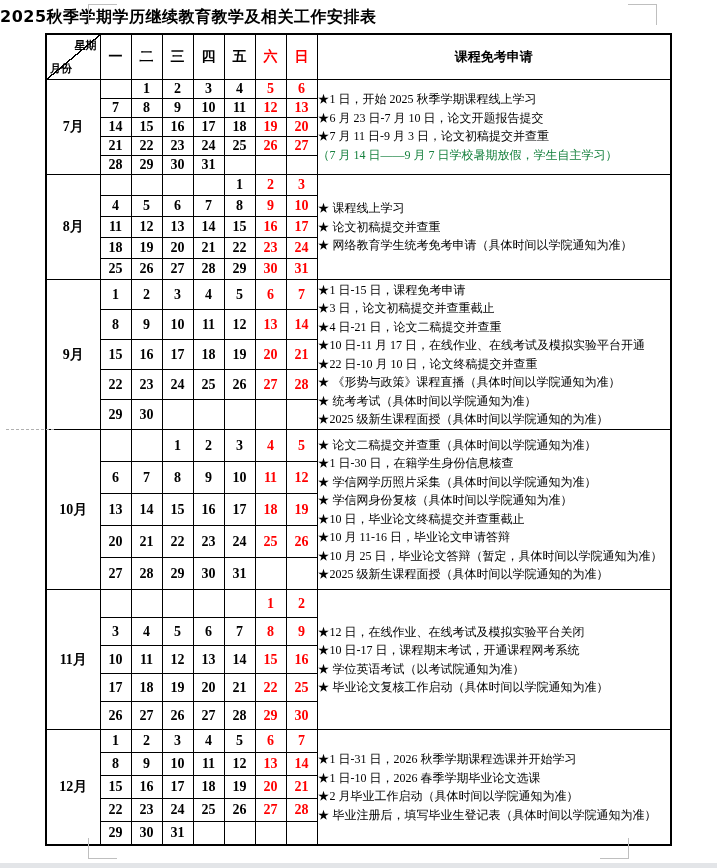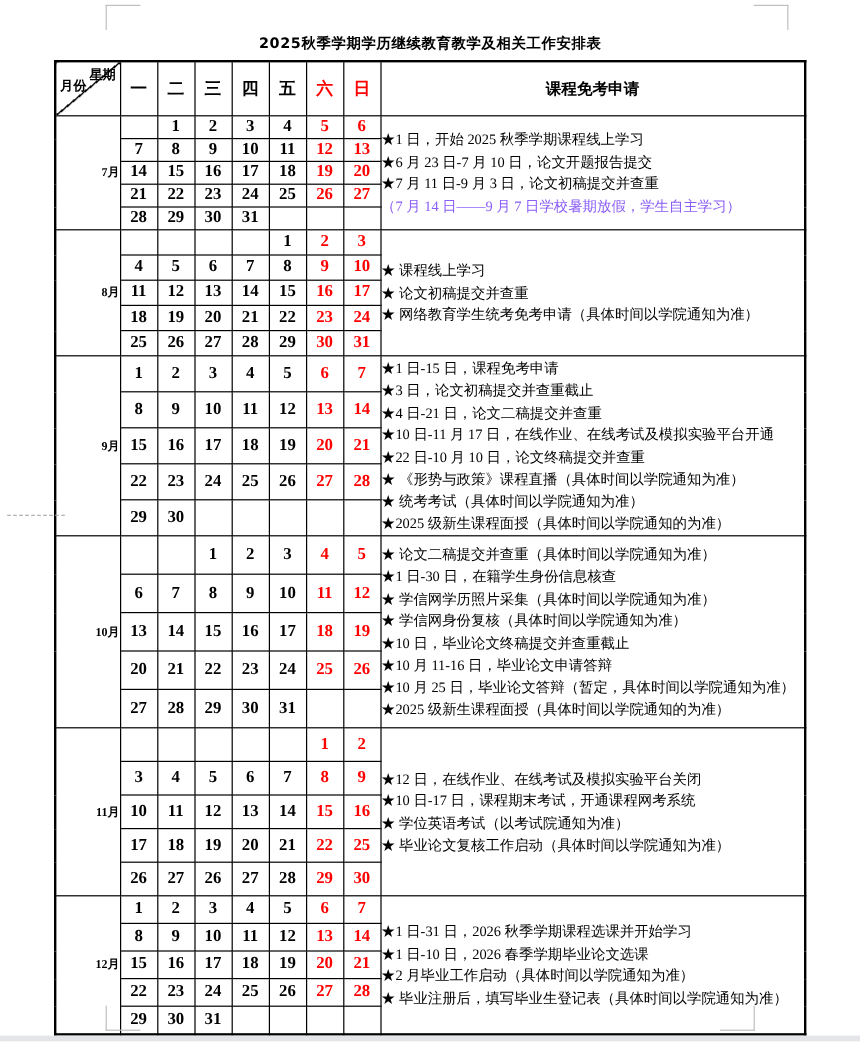--- a/index.html
+++ b/index.html
@@ -8,8 +8,8 @@
     font-family:"Liberation Serif","DejaVu Serif",serif;color:#000;
   }
   .page-title{
-    text-align:center;font-weight:bold;font-size:12px;
-    padding-top:28px;margin:0 0 5px 0;letter-spacing:.5px;
+    text-align:left;font-weight:bold;font-size:16px;
+    padding-top:7px;margin:0 0 5px 0;letter-spacing:.5px;
     font-family:"DejaVu Sans","Liberation Sans",sans-serif;
   }
   table.cal{

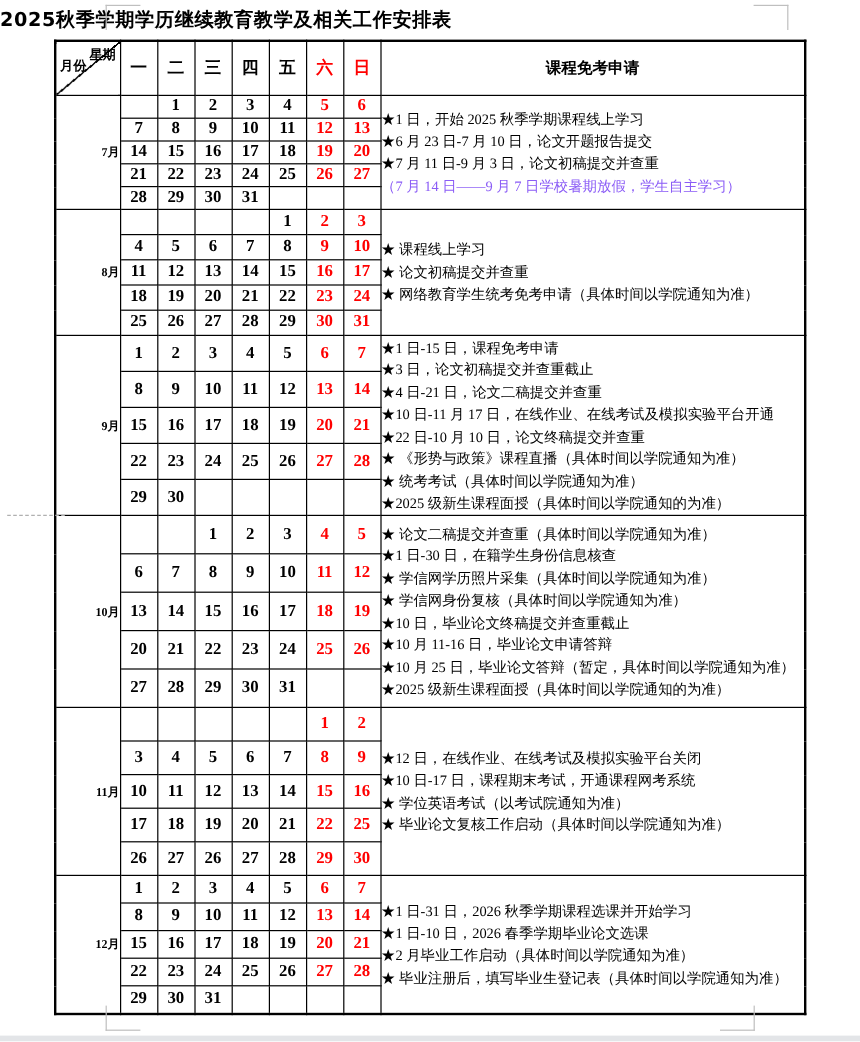--- a/index.html
+++ b/index.html
@@ -25,7 +25,7 @@
       #000 calc(50% + 0.7px),transparent calc(50% + 0.7px));
   }
   .corner-top{position:absolute;top:3px;right:3px;font-size:11px;font-weight:bold;}
-  .corner-bottom{position:absolute;bottom:17px;left:3px;font-size:11px;font-weight:bold;}
+  .corner-bottom{position:absolute;bottom:3px;left:3px;font-size:11px;font-weight:bold;}
   th.day.weekend{color:#ff0000;}
   th.notes-head{font-size:13px;}
   td.month-label{text-align:right;font-weight:bold;font-size:10px;vertical-align:middle;}

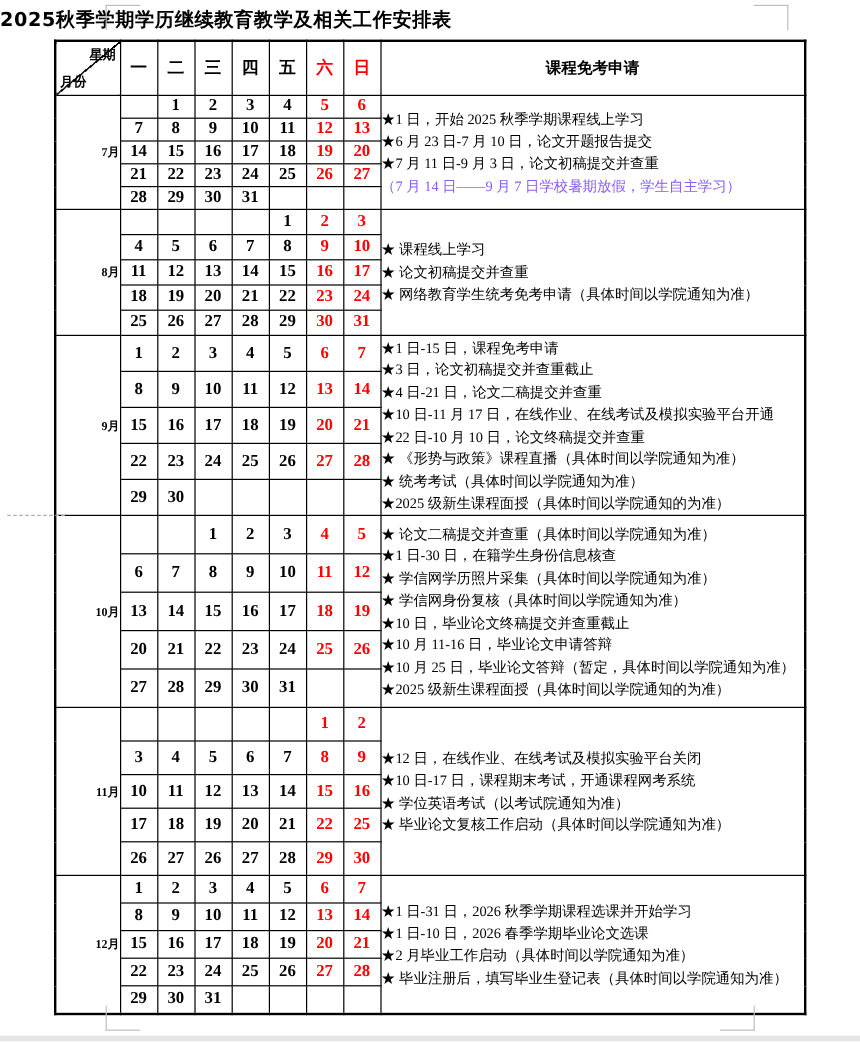--- a/index.html
+++ b/index.html
@@ -28,7 +28,7 @@
   .corner-bottom{position:absolute;bottom:3px;left:3px;font-size:11px;font-weight:bold;}
   th.day.weekend{color:#ff0000;}
   th.notes-head{font-size:13px;}
-  td.month-label{text-align:right;font-weight:bold;font-size:10px;vertical-align:middle;}
+  td.month-label{text-align:center;font-weight:bold;font-size:14px;vertical-align:middle;}
   td.date{
     text-align:center;font-weight:bold;font-size:14px;vertical-align:middle;
     font-family:"Liberation Serif","DejaVu Serif",serif;

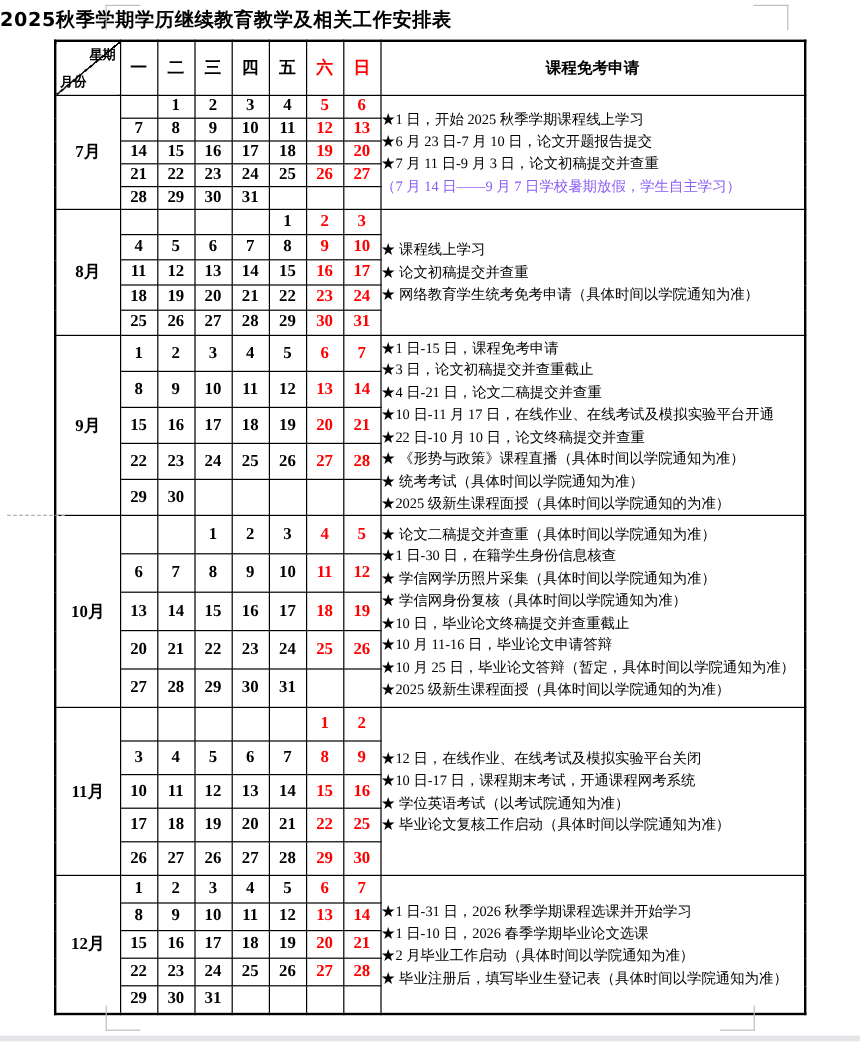--- a/index.html
+++ b/index.html
@@ -36,7 +36,7 @@
   td.date.weekend{color:#ff0000;}
   td.notes{vertical-align:middle;padding:2px 4px 2px 6px;}
   .note{font-size:12px;line-height:18.5px;white-space:nowrap;overflow:hidden;}
-  .note.red{color:#8b5cf6;}
+  .note.red{color:#15803d;}
   
   tbody.m0 td{height:18px;}
   tbody.m1 td{height:20px;}

